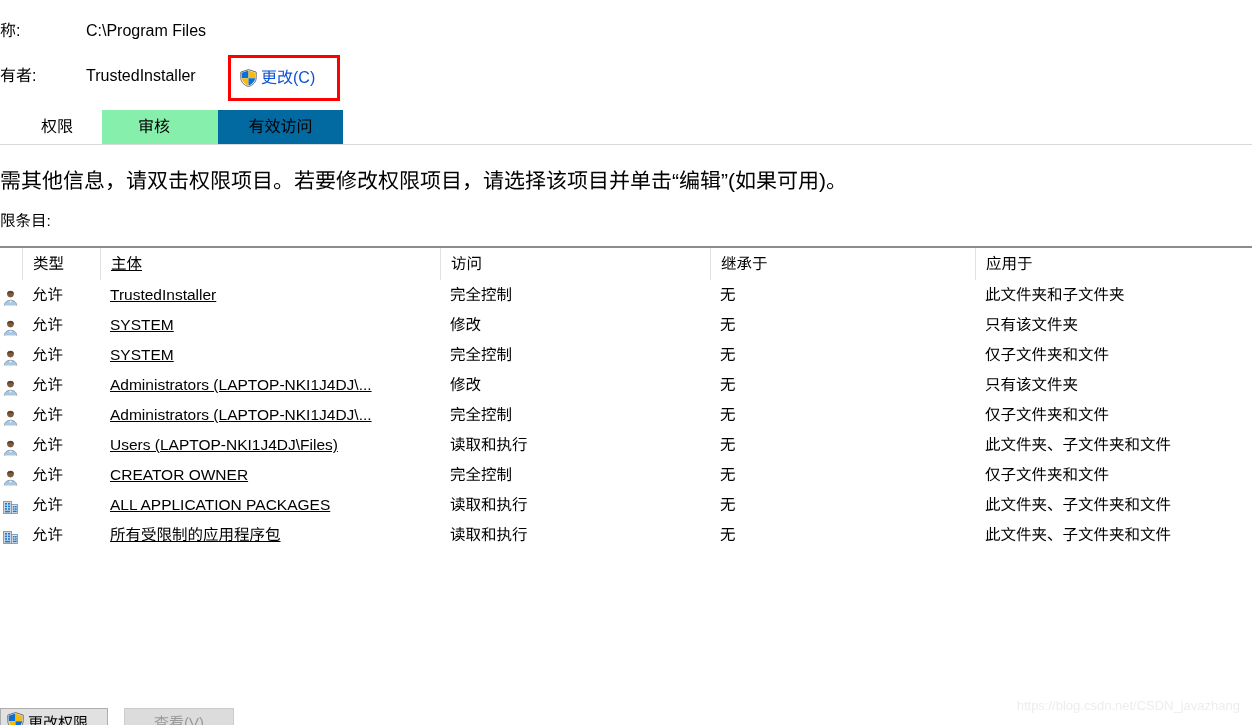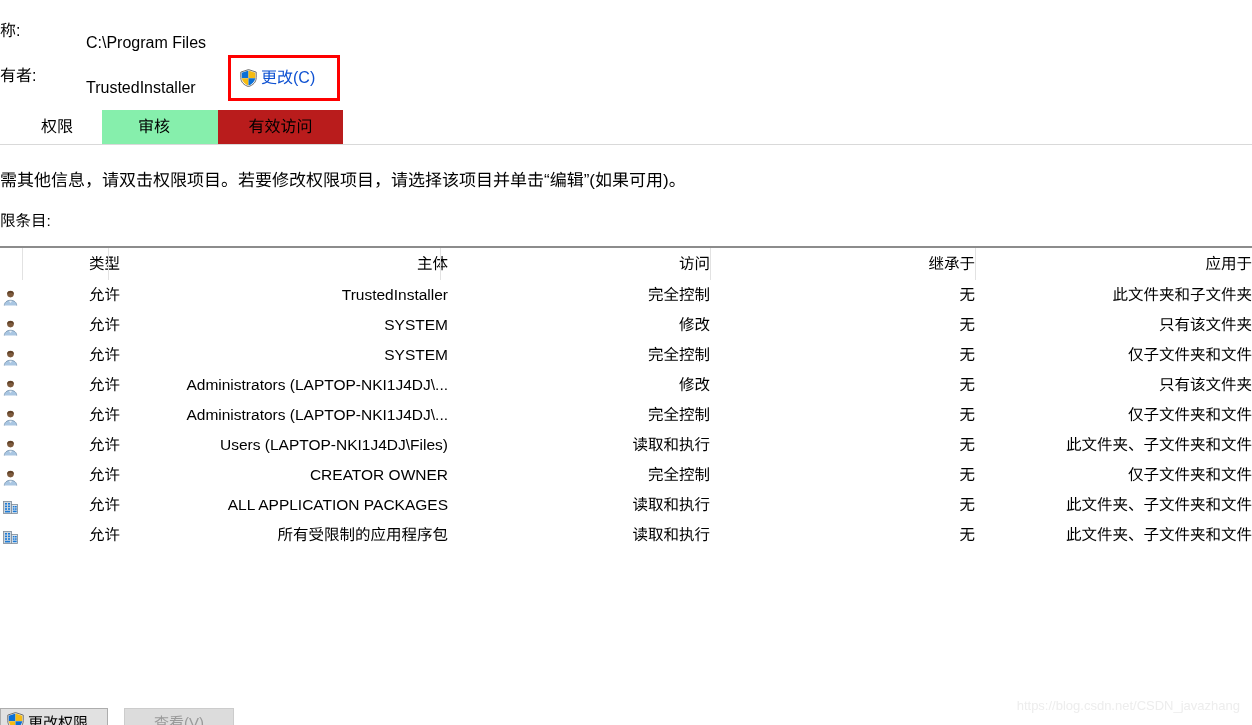--- a/index.html
+++ b/index.html
@@ -36,7 +36,7 @@
   }
   .info-value {
     position: absolute;
-    top: 12px;
+    top: 0;
     left: 86px;
     font-size: 16px;
     color: #000;

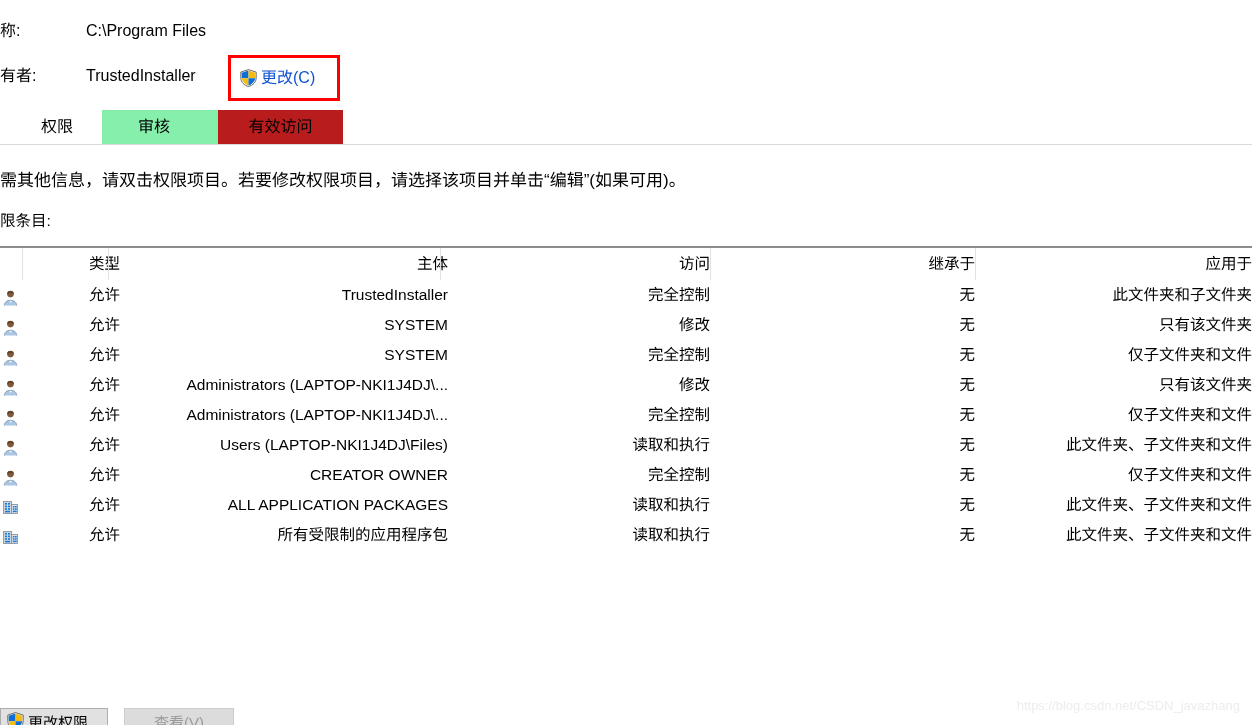--- a/index.html
+++ b/index.html
@@ -118,7 +118,7 @@
     z-index: 1;
   }
   .tab.hover {
-    background: #b91c1c;
+    background: #0369a1;
     z-index: 2;
   }
   #tab-permissions { left: 12px;   width: 90px;  }

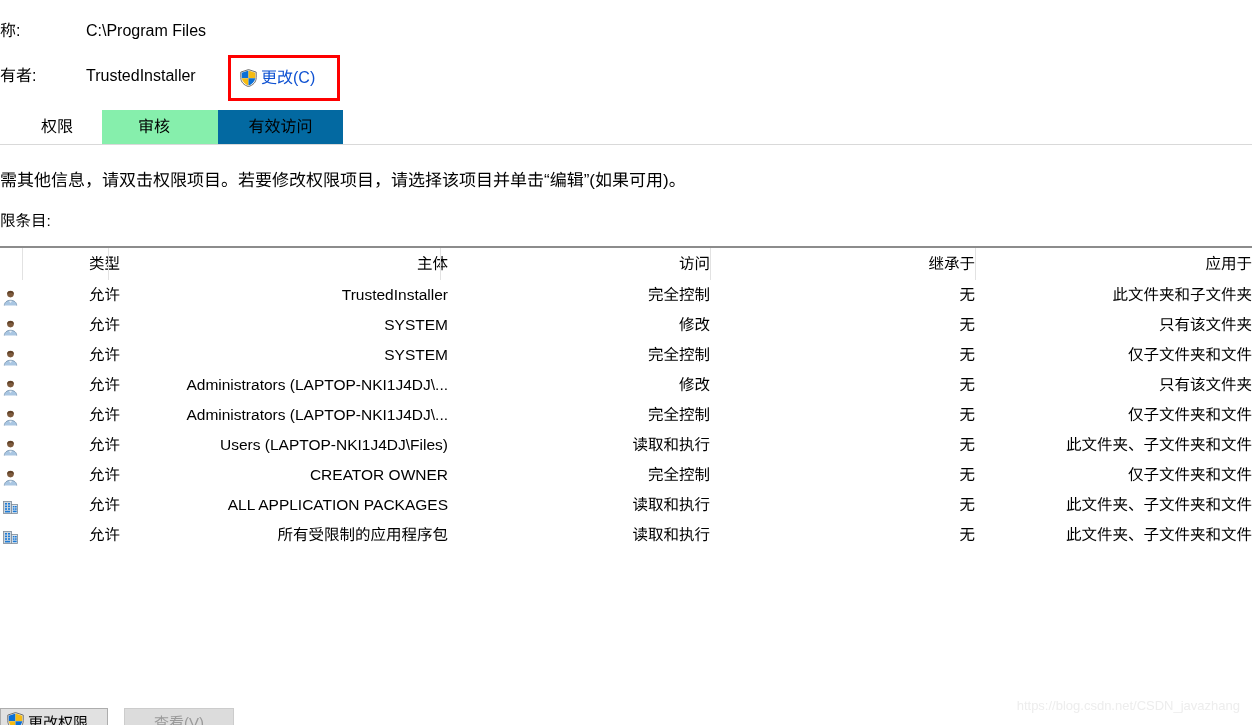--- a/index.html
+++ b/index.html
@@ -131,7 +131,7 @@
     left: 0;
     top: 170px;
     width: 1252px;
-    font-size: 17px;
+    font-size: 21px;
     line-height: 22px;
     color: #000;
     white-space: nowrap;

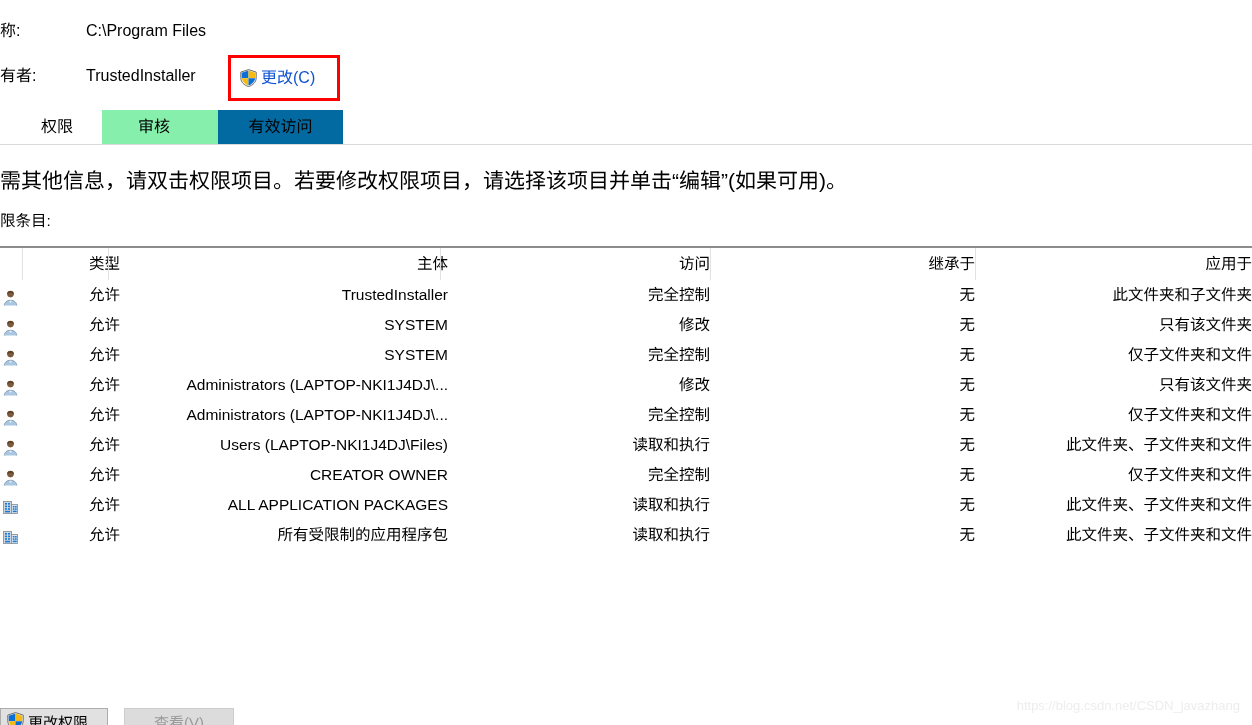--- a/index.html
+++ b/index.html
@@ -156,7 +156,6 @@
     background: #ffffff;
     border-top: 2px solid #8c8c8c;
     box-sizing: border-box;
-    text-align: right;
   }
   .list-header {
     position: relative;

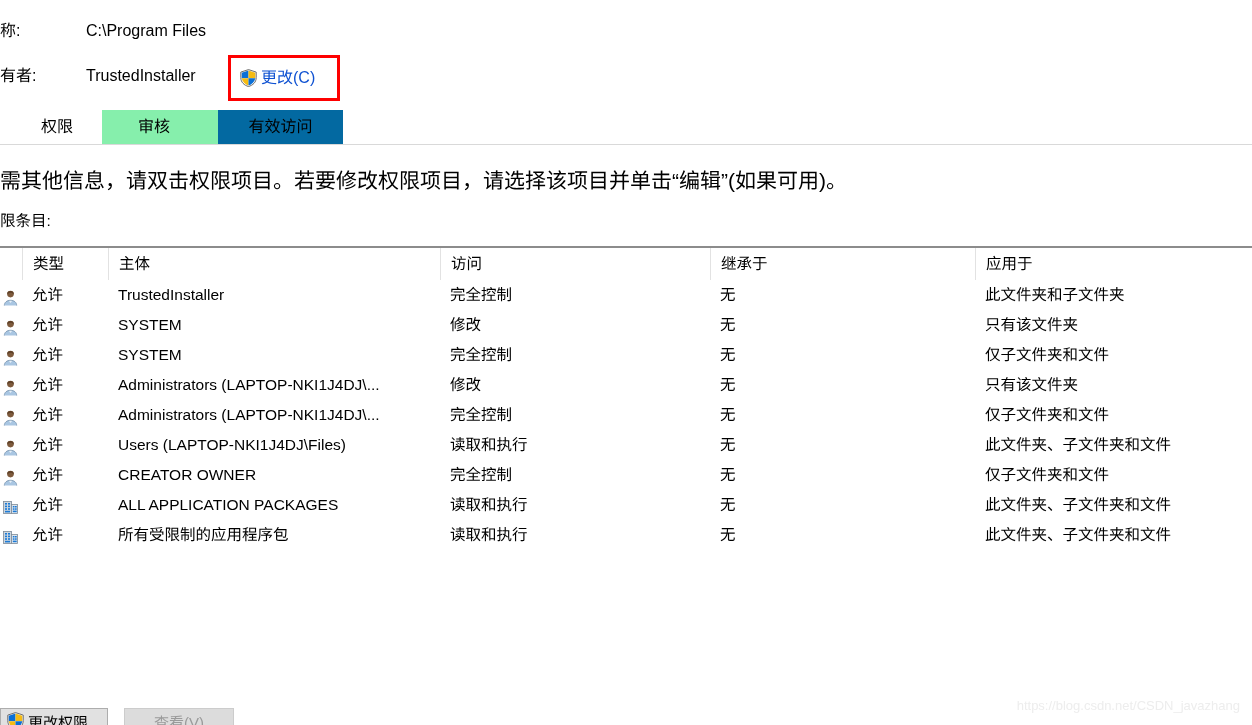--- a/index.html
+++ b/index.html
@@ -199,7 +199,7 @@
   
   .c-icon   { left: 0px;   width: 22px; padding-left: 0; }
   .c-type   { left: 22px;  width: 98px; }
-  .c-princ  { left: 108px; width: 340px; }
+  .c-princ  { left: 100px; width: 340px; text-decoration: underline; }
   .c-access { left: 440px; width: 270px; }
   .c-inherit{ left: 710px; width: 265px; }
   .c-apply  { left: 975px; width: 277px; }

